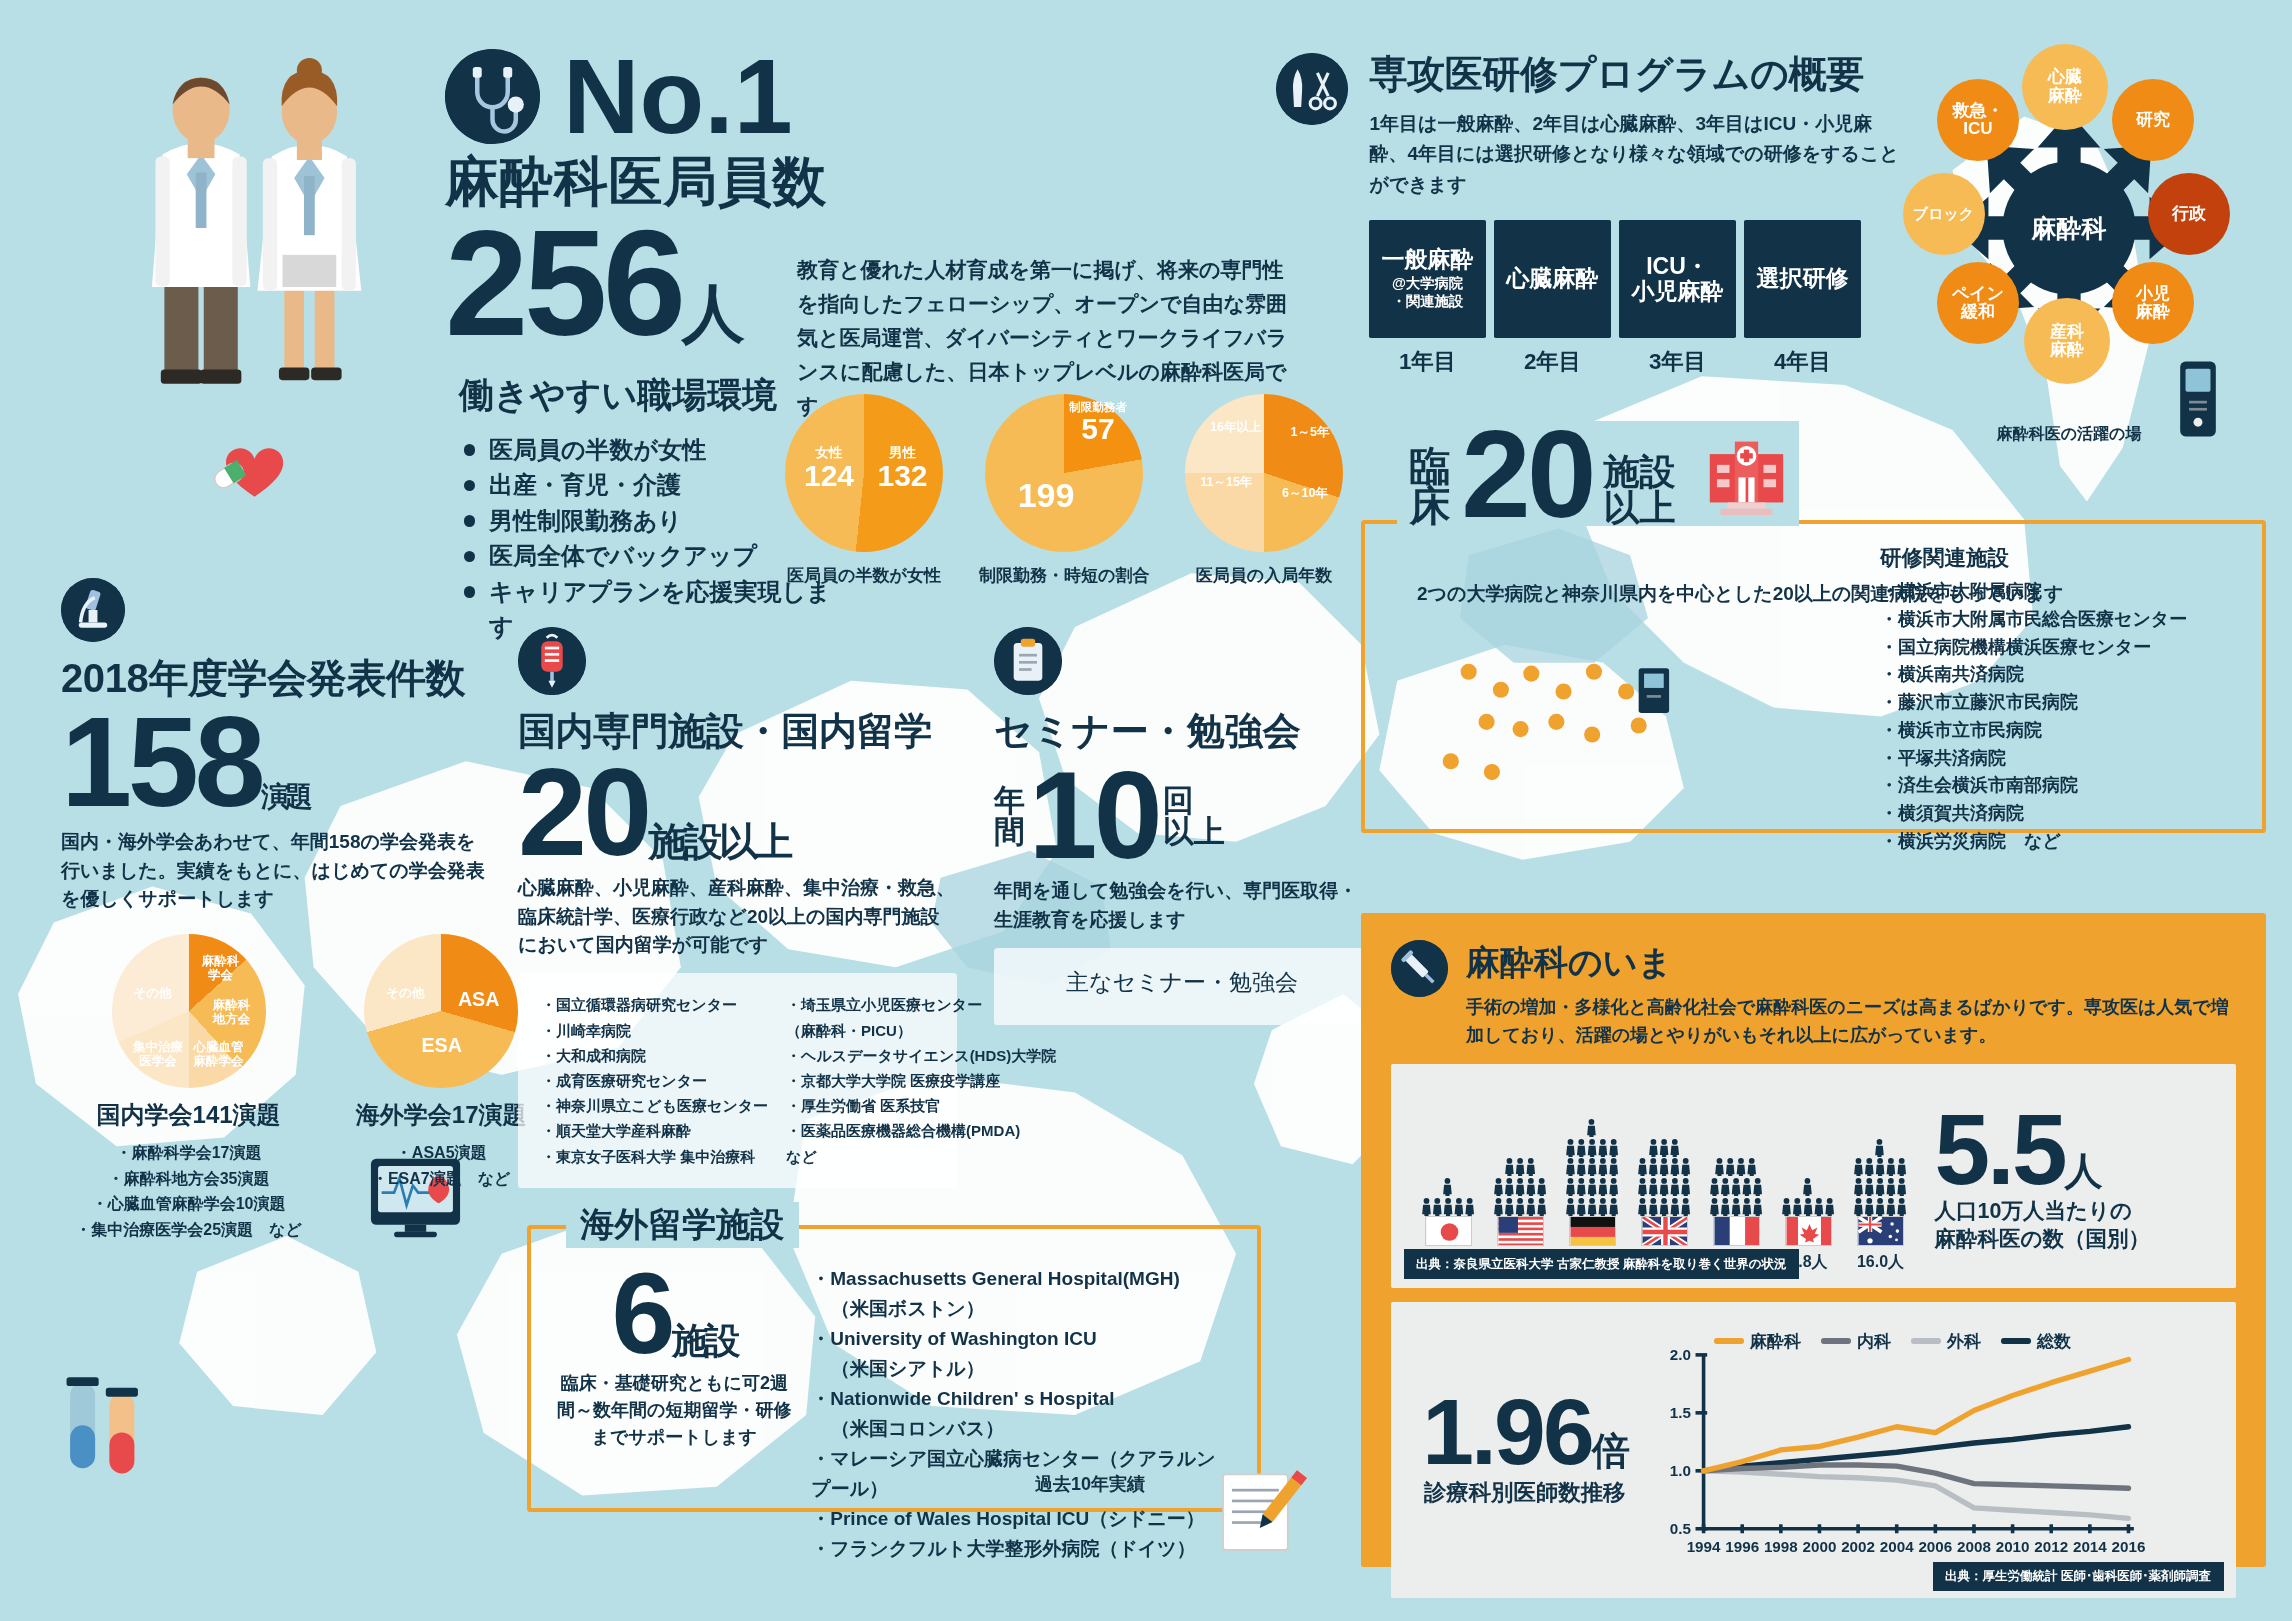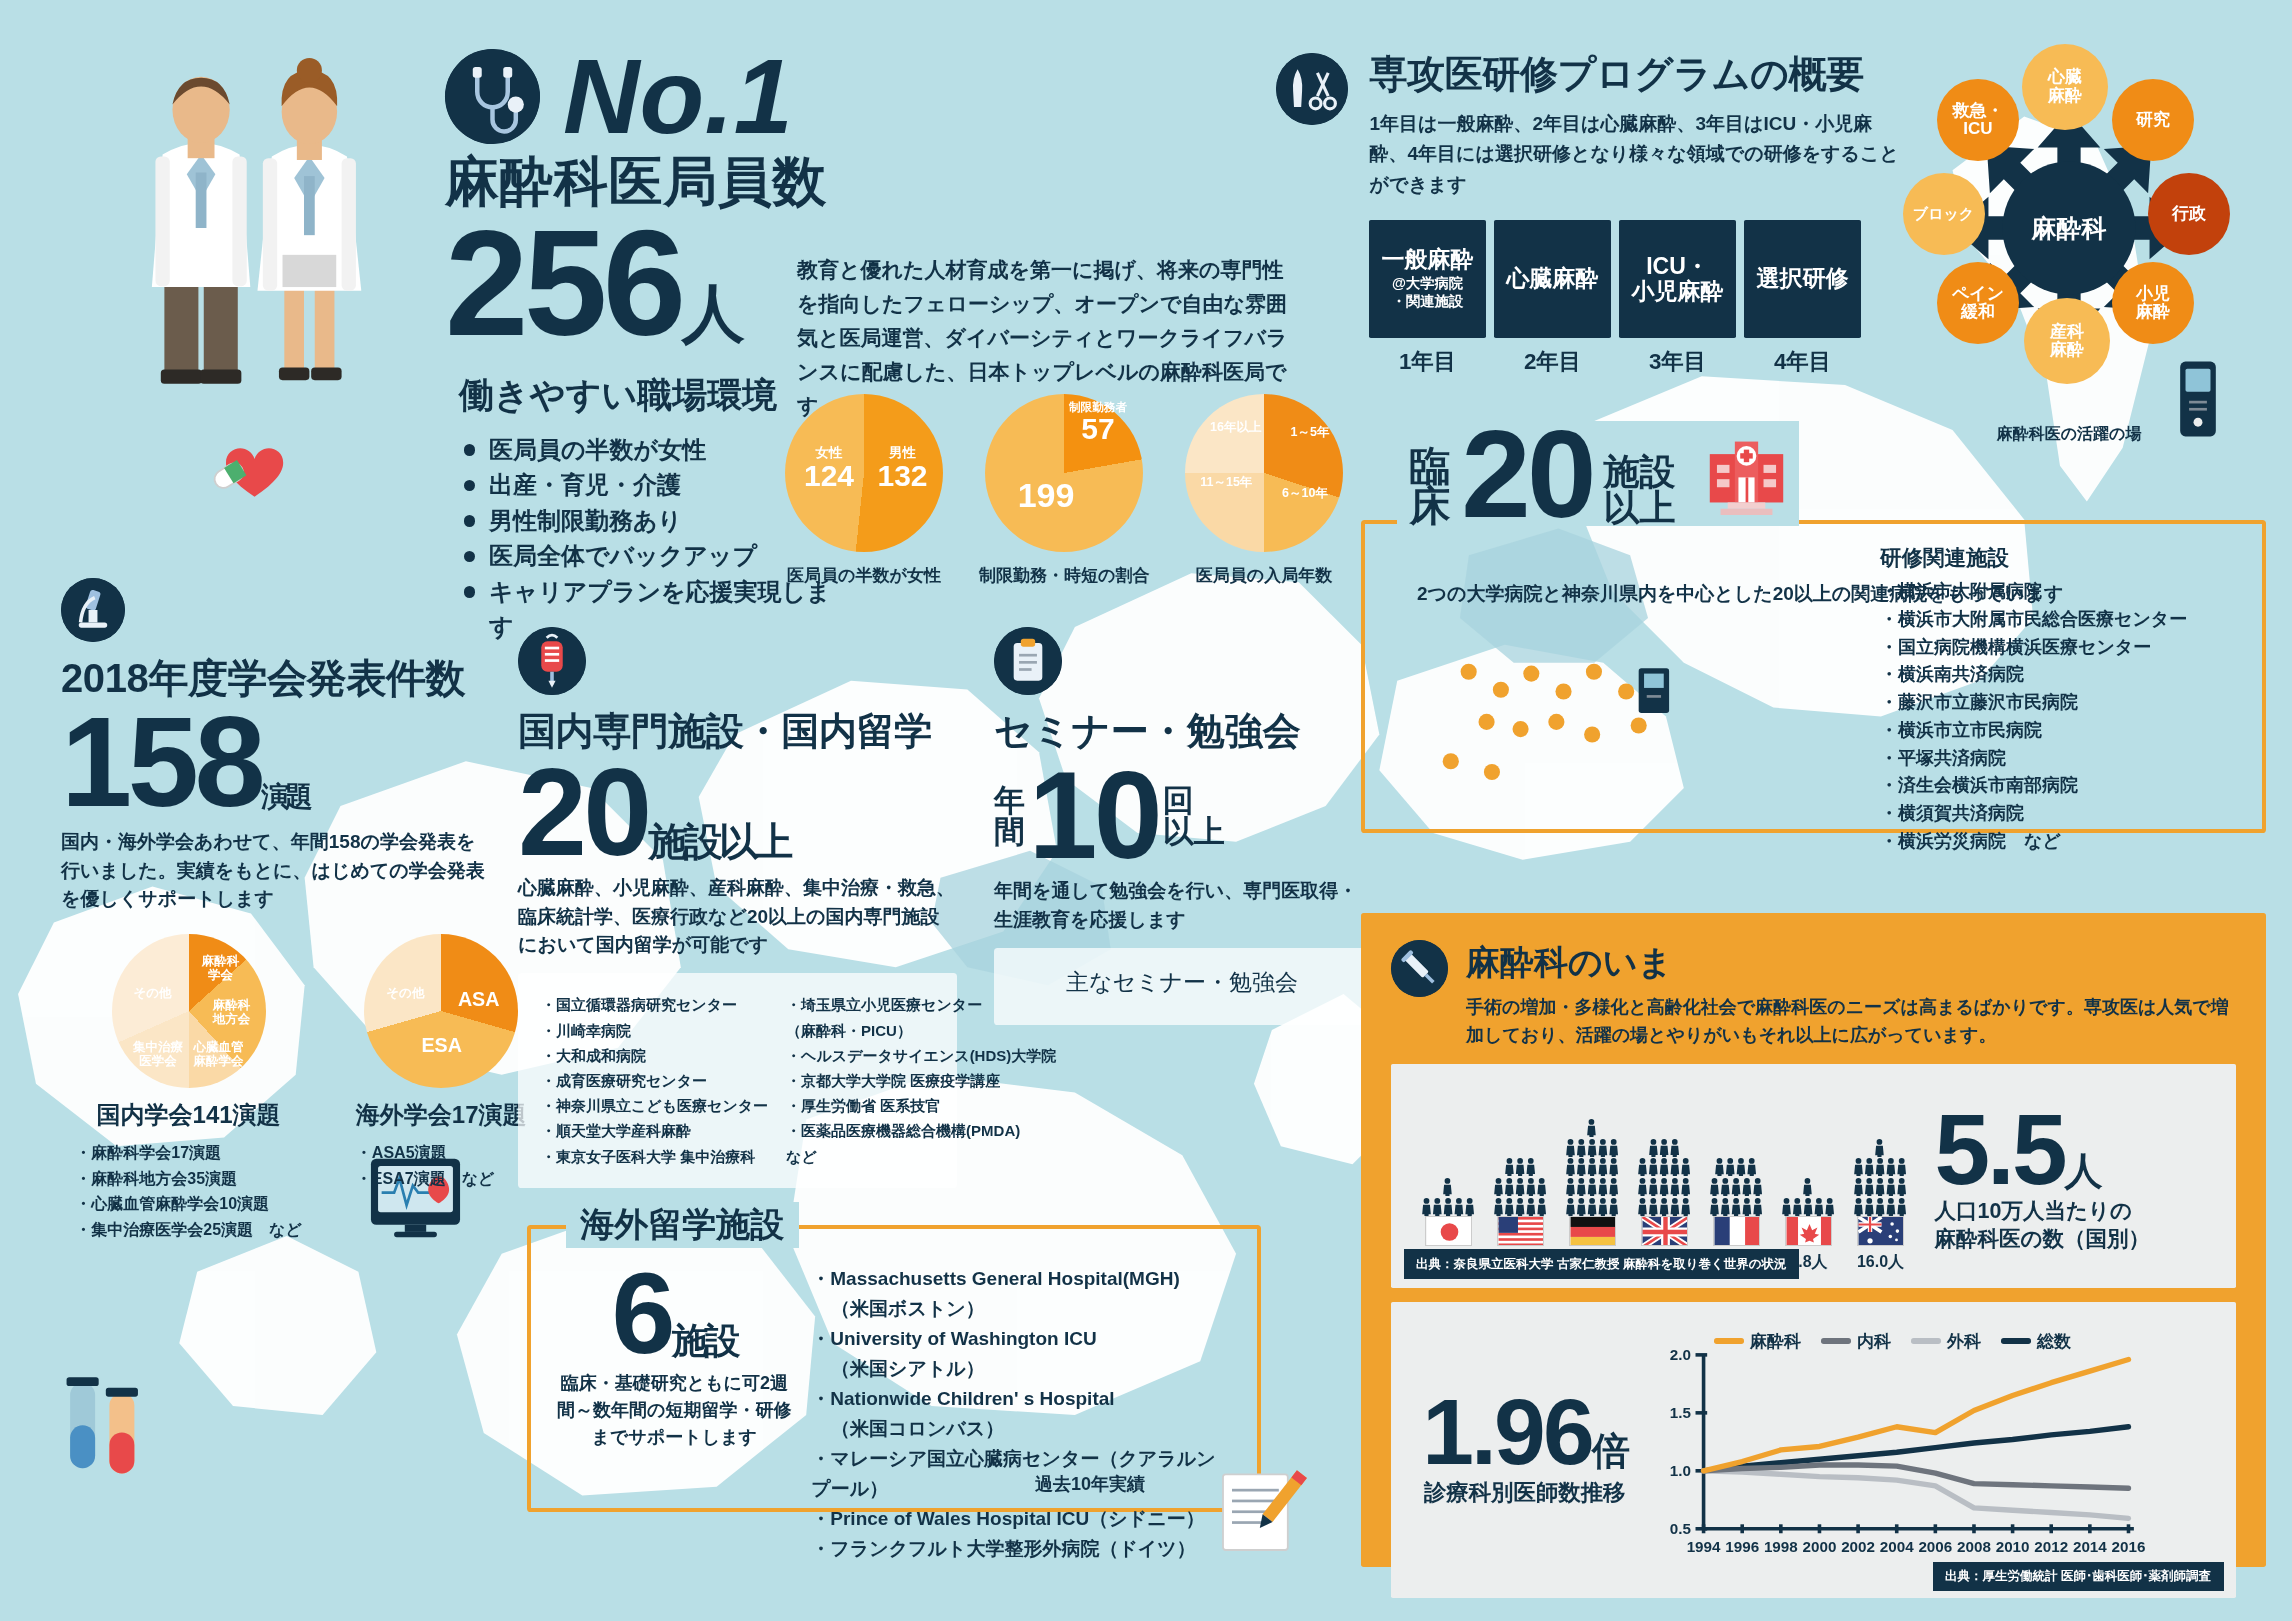--- a/index.html
+++ b/index.html
@@ -27,7 +27,7 @@
   #no1 { left: 445px; top: 49px; width: 896px; }
   #no1 .row1 { display: flex; align-items: center; gap: 23px; }
   #no1 .stetho { width: 95px; height: 95px; }
-  #no1 .no1txt { font-size: 106px; font-weight: 800; line-height: .9; font-style: italic; }
+  #no1 .no1txt { font-size: 106px; font-weight: 800; line-height: .9; }
   #no1 .sub { font-size: 54px; font-weight: 800; margin-top: 1.8px; letter-spacing: .01em; }
   #no1 .bignum { font-size: 150px; font-weight: 800; line-height: .86; letter-spacing: -.03em; }
   #no1 .bignum small { font-size: 63px; font-weight: 800; }

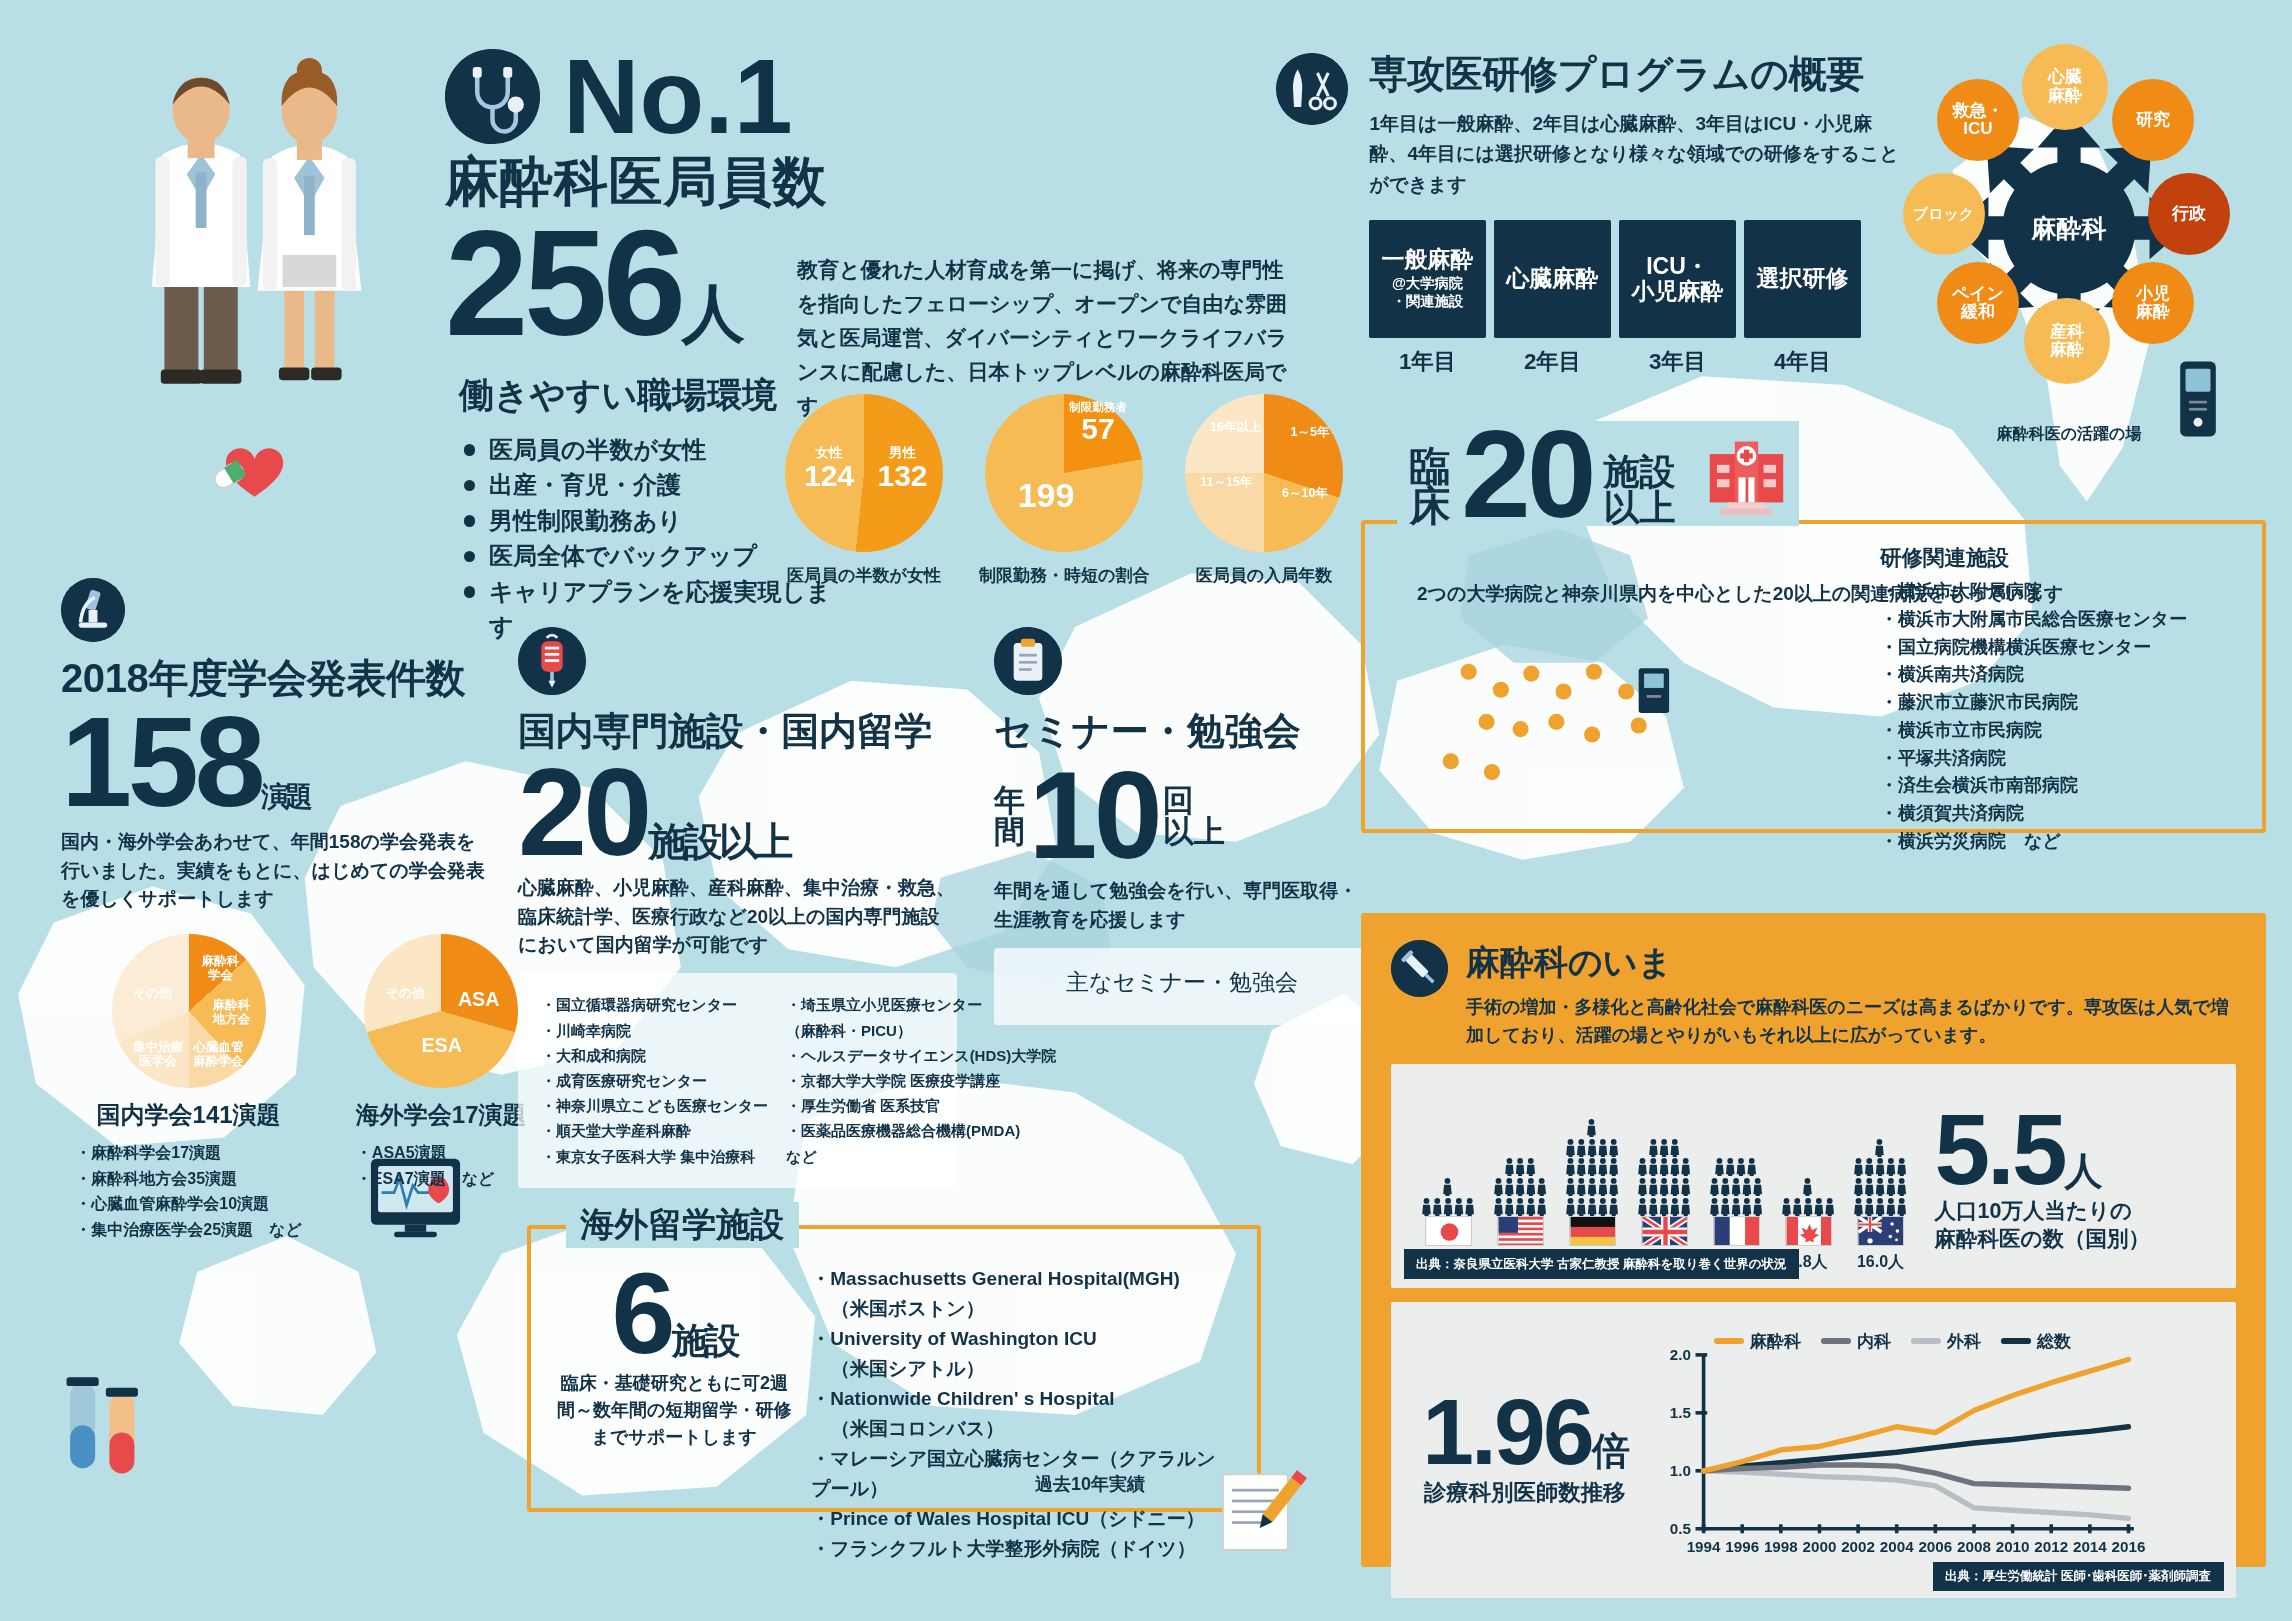--- a/index.html
+++ b/index.html
@@ -69,7 +69,7 @@
   .gp { text-align: center; }
   .gp .pie { width: 154px; height: 154px; }
   .gp h4 { font-size: 24px; font-weight: 800; margin-top: 10.7px; }
-  .gp ul { list-style: none; text-align: left; margin-top: 9px; }
+  .gp ul { list-style: none; text-align: center; margin-top: 9px; }
   .gp li { font-size: 16px; font-weight: 600; line-height: 1.62; }
   .gp .plab .t { font-size: 12.5px; line-height: 1.12; }
 

